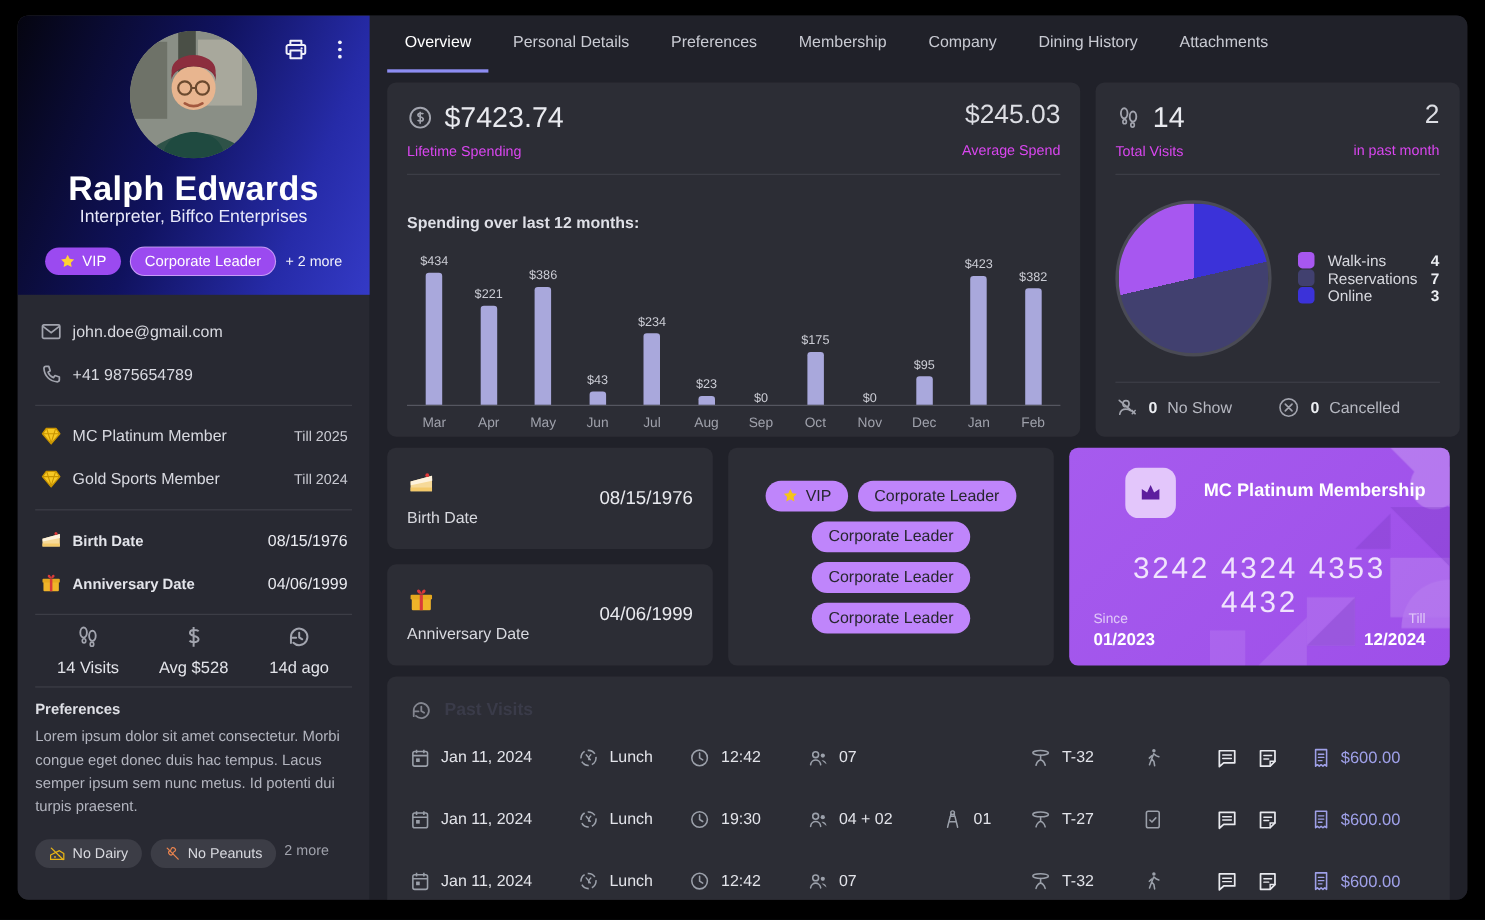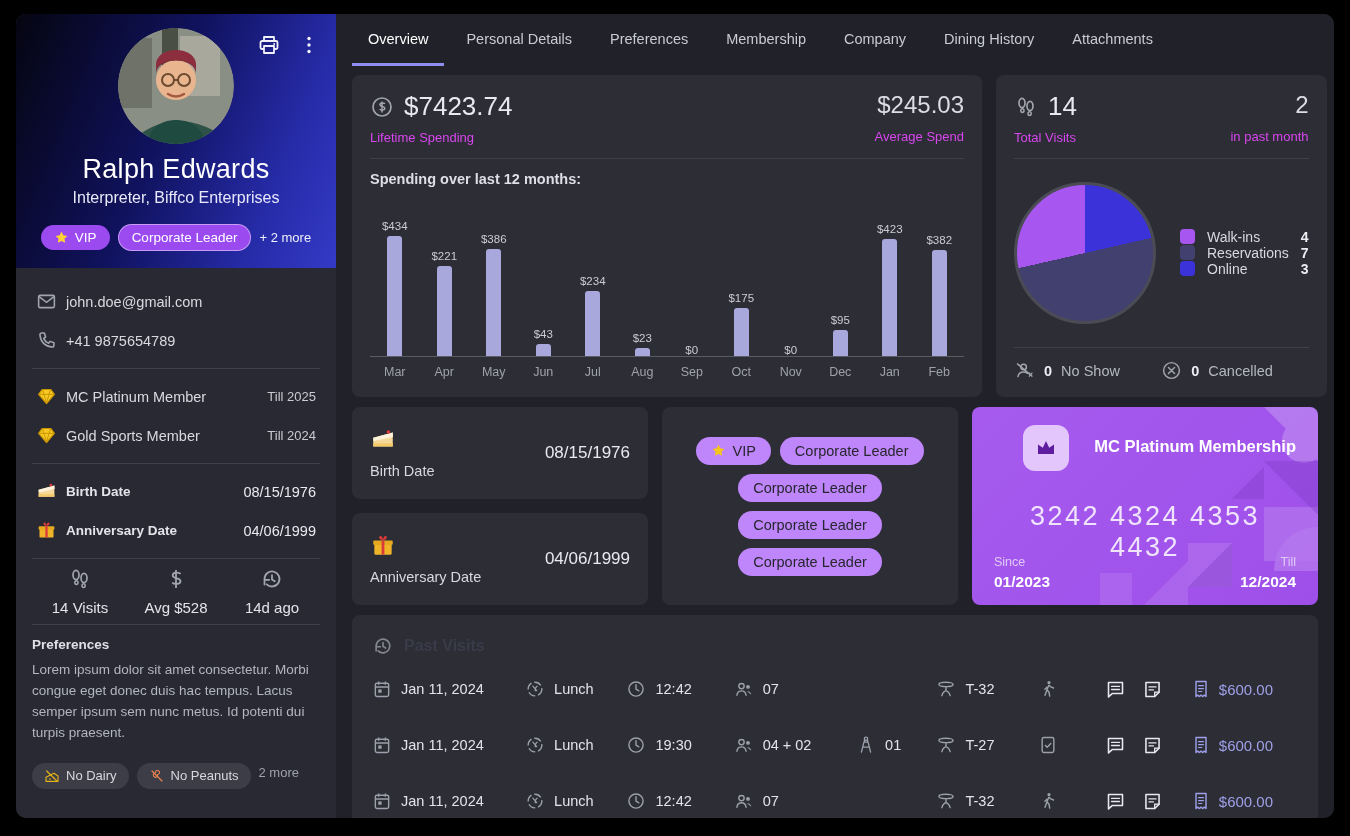--- a/index.html
+++ b/index.html
@@ -13,7 +13,7 @@
   .icon-btn { width:26px; height:26px; color:#f0f1fa; background:none; border:none; cursor:pointer; display:flex; align-items:center; justify-content:center; }
   .icon-btn svg { width:24px; height:24px; }
   .avatar { position:absolute; left:50%; top:14px; transform:translateX(-50%); width:116px; height:116px; border-radius:50%; overflow:hidden; }
-  .profile-name { position:absolute; top:140px; width:100%; text-align:center; color:#fff; font-size:27px; font-weight:400; letter-spacing:.3px; }
+  .profile-name { position:absolute; top:140px; width:100%; text-align:center; color:#fff; font-size:31px; font-weight:700; letter-spacing:.3px; }
   .profile-title { position:absolute; top:175px; width:100%; text-align:center; color:#e8e9fa; font-size:16px; }
   .badge-row { position:absolute; top:210px; width:100%; display:flex; justify-content:center; align-items:center; gap:8px; }
   .pill { display:inline-flex; align-items:center; gap:6px; background:#9b4af0; color:#fff; font-size:13.5px; padding:5px 13px; border-radius:15px; }

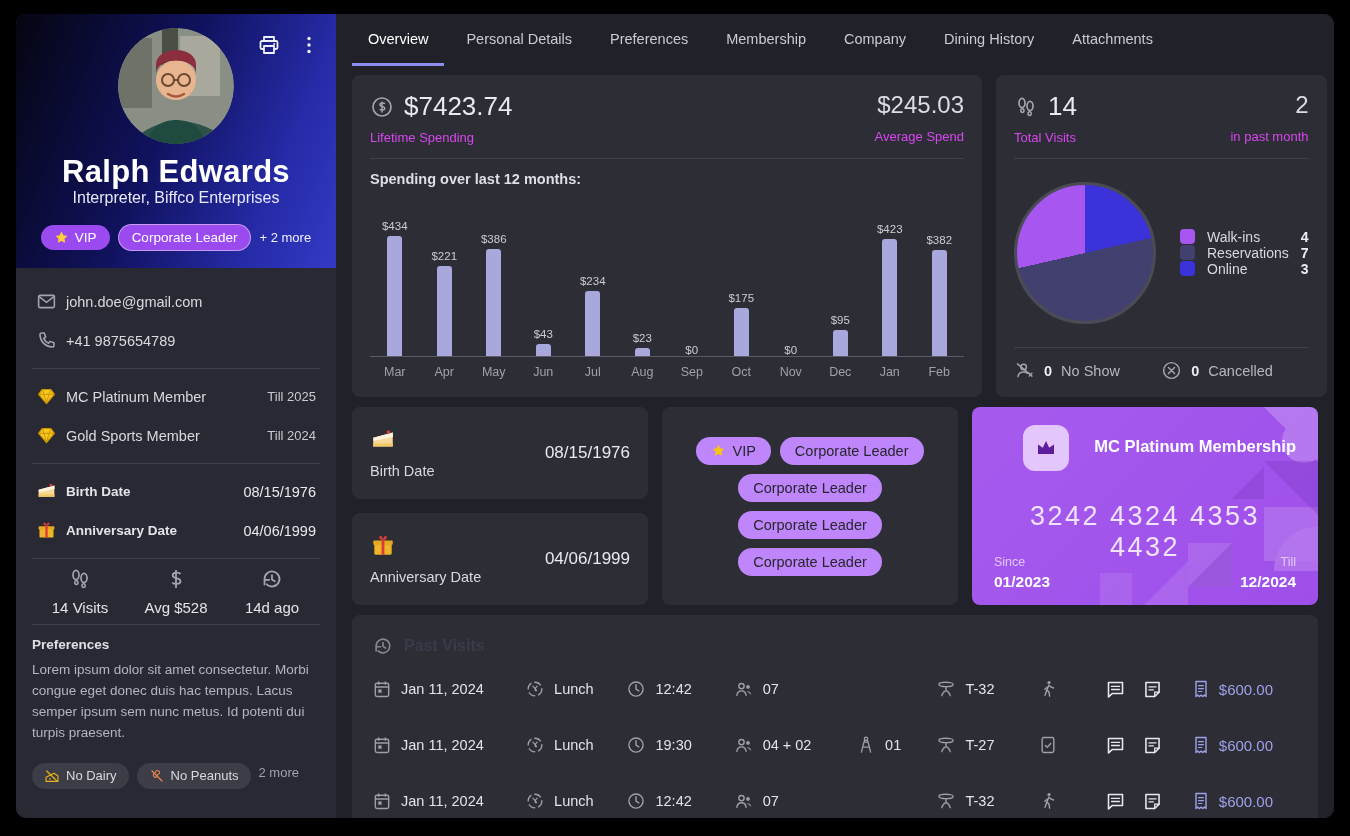--- a/index.html
+++ b/index.html
@@ -58,7 +58,7 @@
   .sh-right { display:flex; flex-direction:column; align-items:flex-end; gap:10px; }
   .sh-right .num2 { color:#dcdde3; font-size:24px; }
   .hr { border-top:1px solid #3f4049; margin:13px 0 12px 0; }
-  .chart-title { font-size:14.5px; font-weight:700; color:#dedfe6; margin-bottom:6px; }
+  .chart-title { font-size:14.5px; font-weight:700; color:#dedfe6; margin-bottom:6px;margin-top:24px; }
   .chart-wrap { flex:1; display:flex; flex-direction:column; justify-content:flex-end; }
   .chart { display:flex; align-items:flex-end; height:152px; border-bottom:1px solid #5a5b65; }
   .ccol { flex:1; display:flex; flex-direction:column; align-items:center; justify-content:flex-end; gap:4px; }

